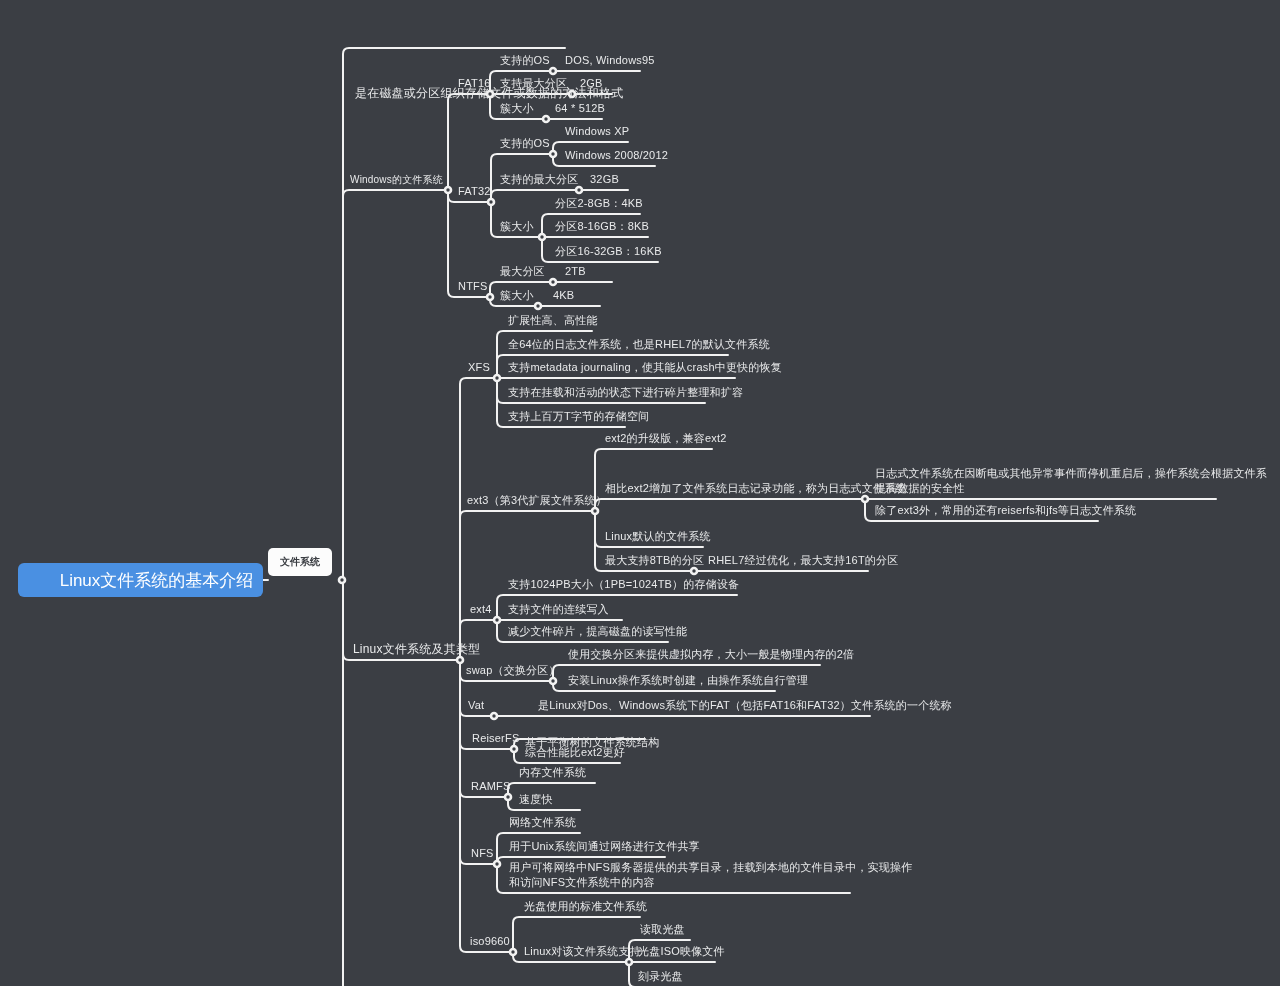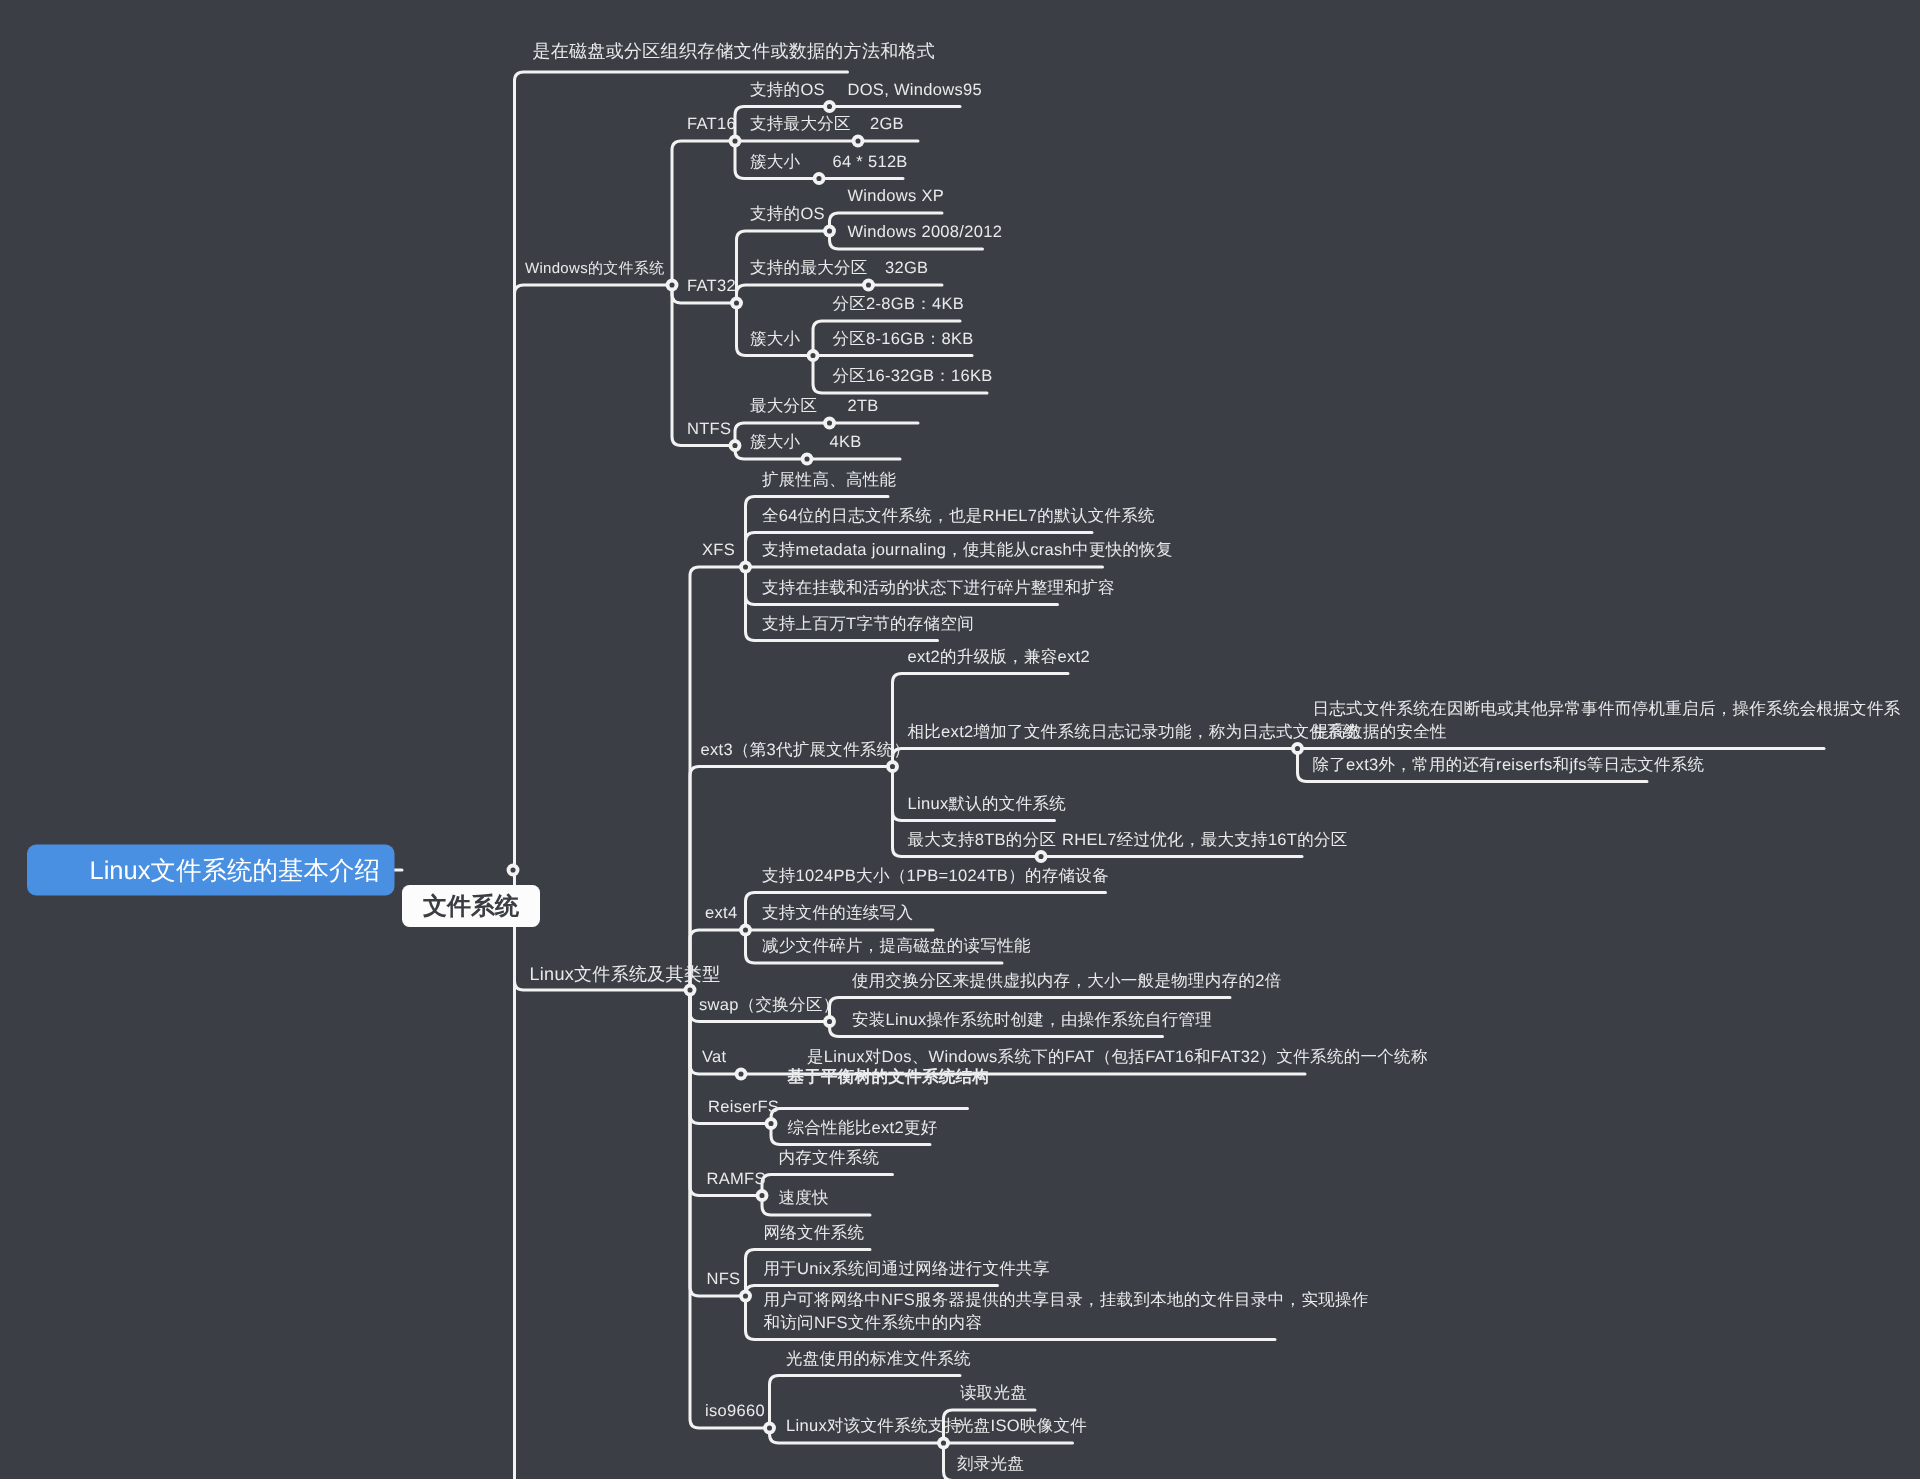--- a/index.html
+++ b/index.html
@@ -165,7 +165,7 @@
   <div class="hub-box">文件系统</div>
 
   <div id="labels">
-      <div class="node-label" style="left: 355px; bottom: 944px; font-size: 12px;">是在磁盘或分区组织存储文件或数据的方法和格式</div>
+      <div class="node-label" style="left: 355px; bottom: 885px; font-size: 12px;">是在磁盘或分区组织存储文件或数据的方法和格式</div>
       <div class="node-label" style="left: 350px; bottom: 799px; font-size: 10px;">Windows的文件系统</div>
       <div class="node-label" style="left: 458px; bottom: 895px;">FAT16</div>
       <div class="node-label" style="left: 500px; bottom: 918px;">支持的OS</div>

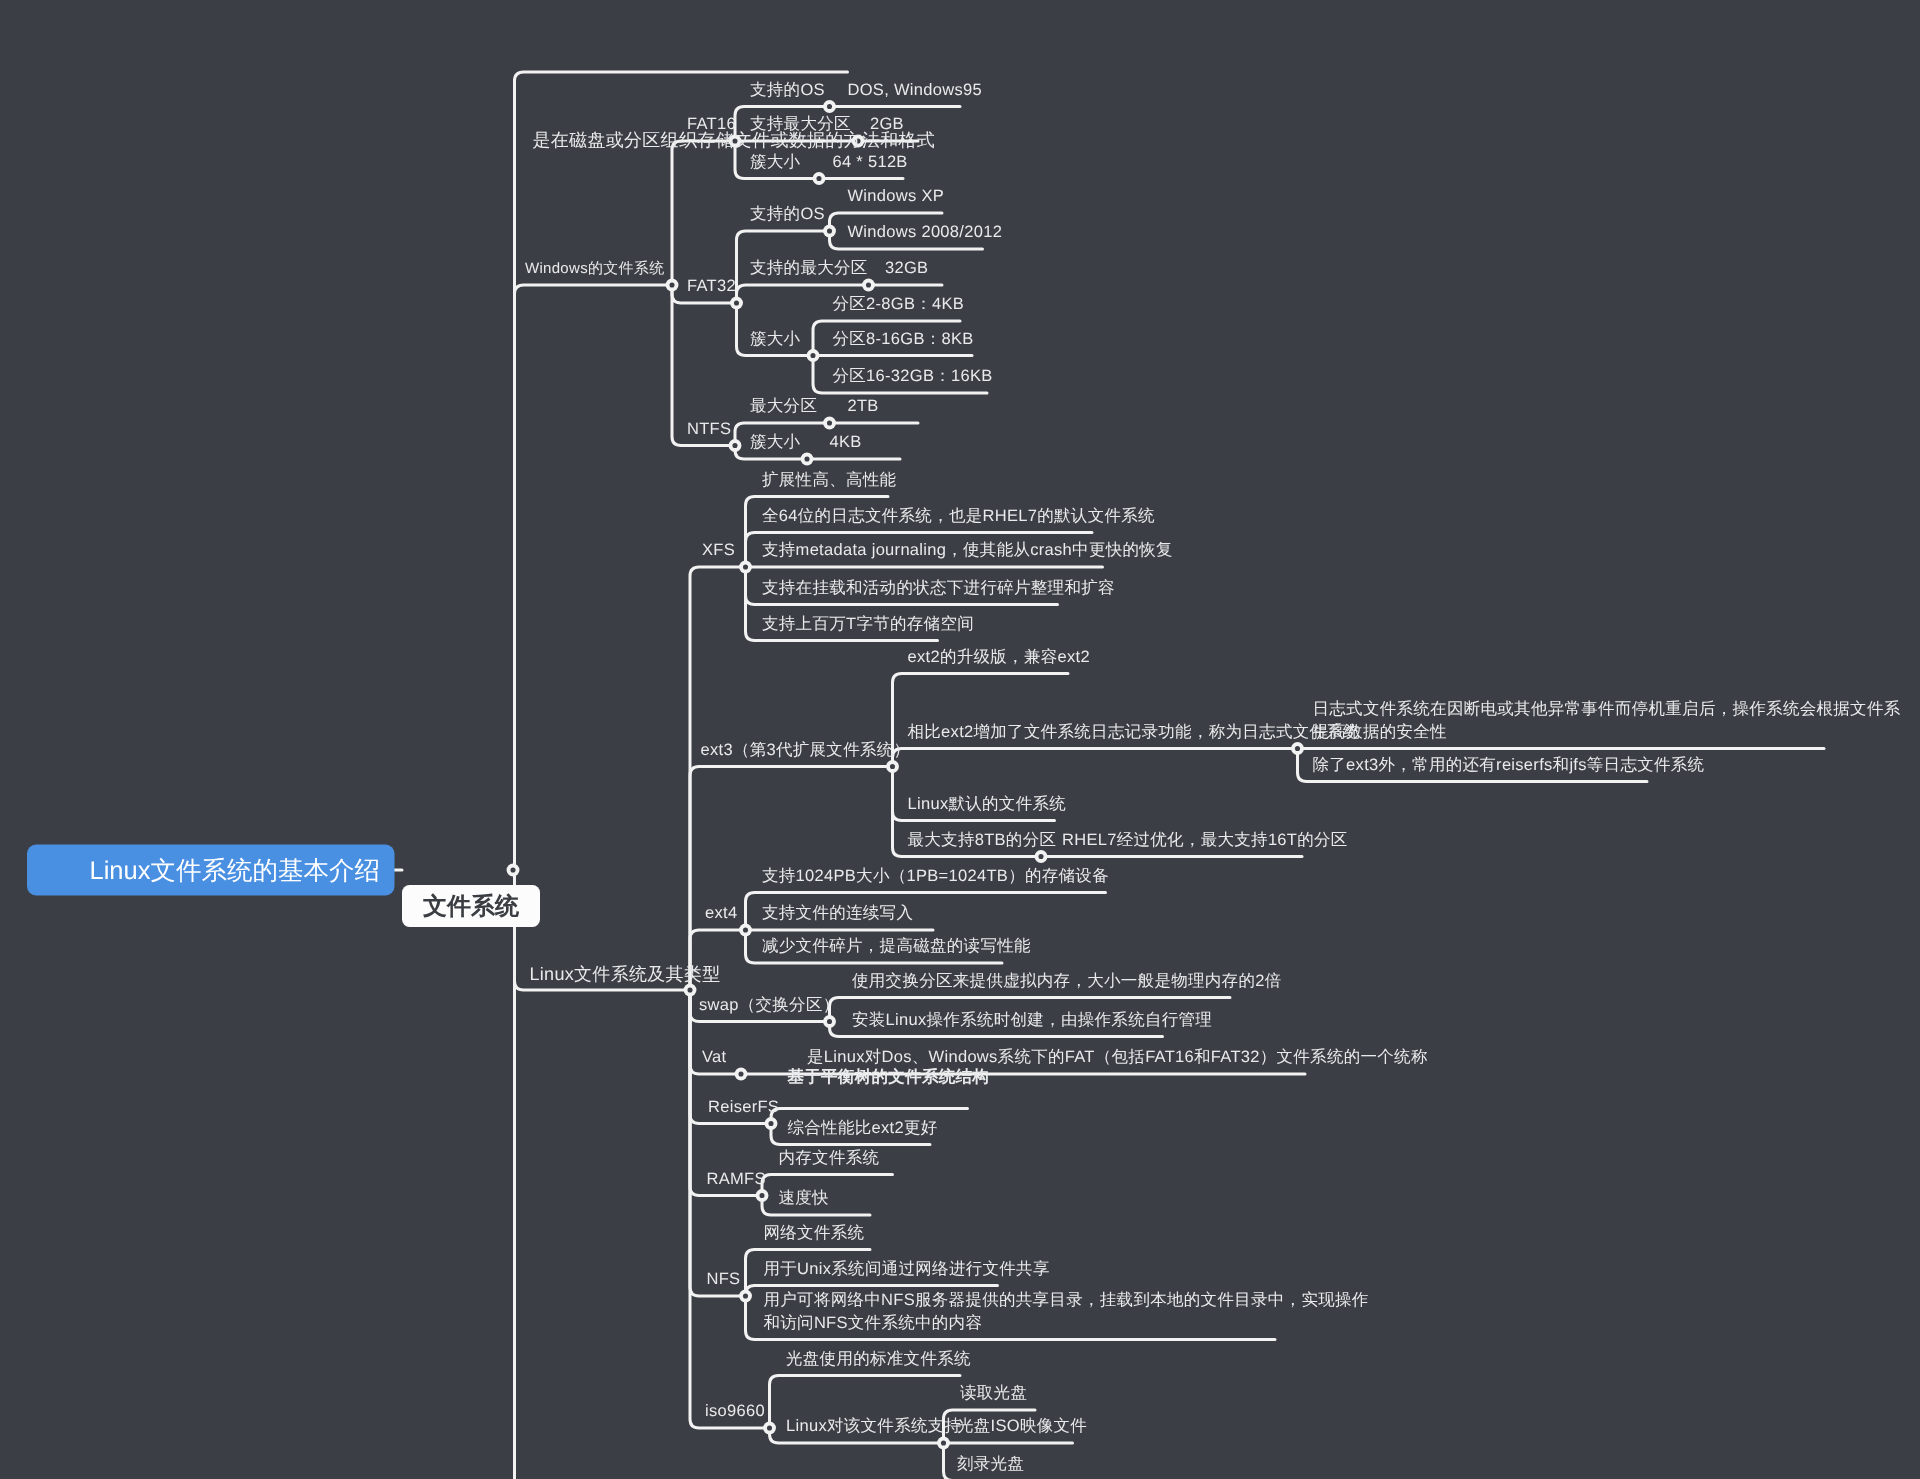--- a/index.html
+++ b/index.html
@@ -26,10 +26,10 @@
     padding-left:32px;
   }
   .hub-box{
-    position:absolute;left:268px;top:590px;width:92px;height:28px;
+    position:absolute;left:268px;top:548px;width:64px;height:28px;
     background:var(--hub-fill);color:var(--hub-text);
     border-radius:5px;display:flex;align-items:center;justify-content:center;
-    font-size:16px;font-weight:bold;
+    font-size:10px;font-weight:bold;
   }
 </style>
 </head>

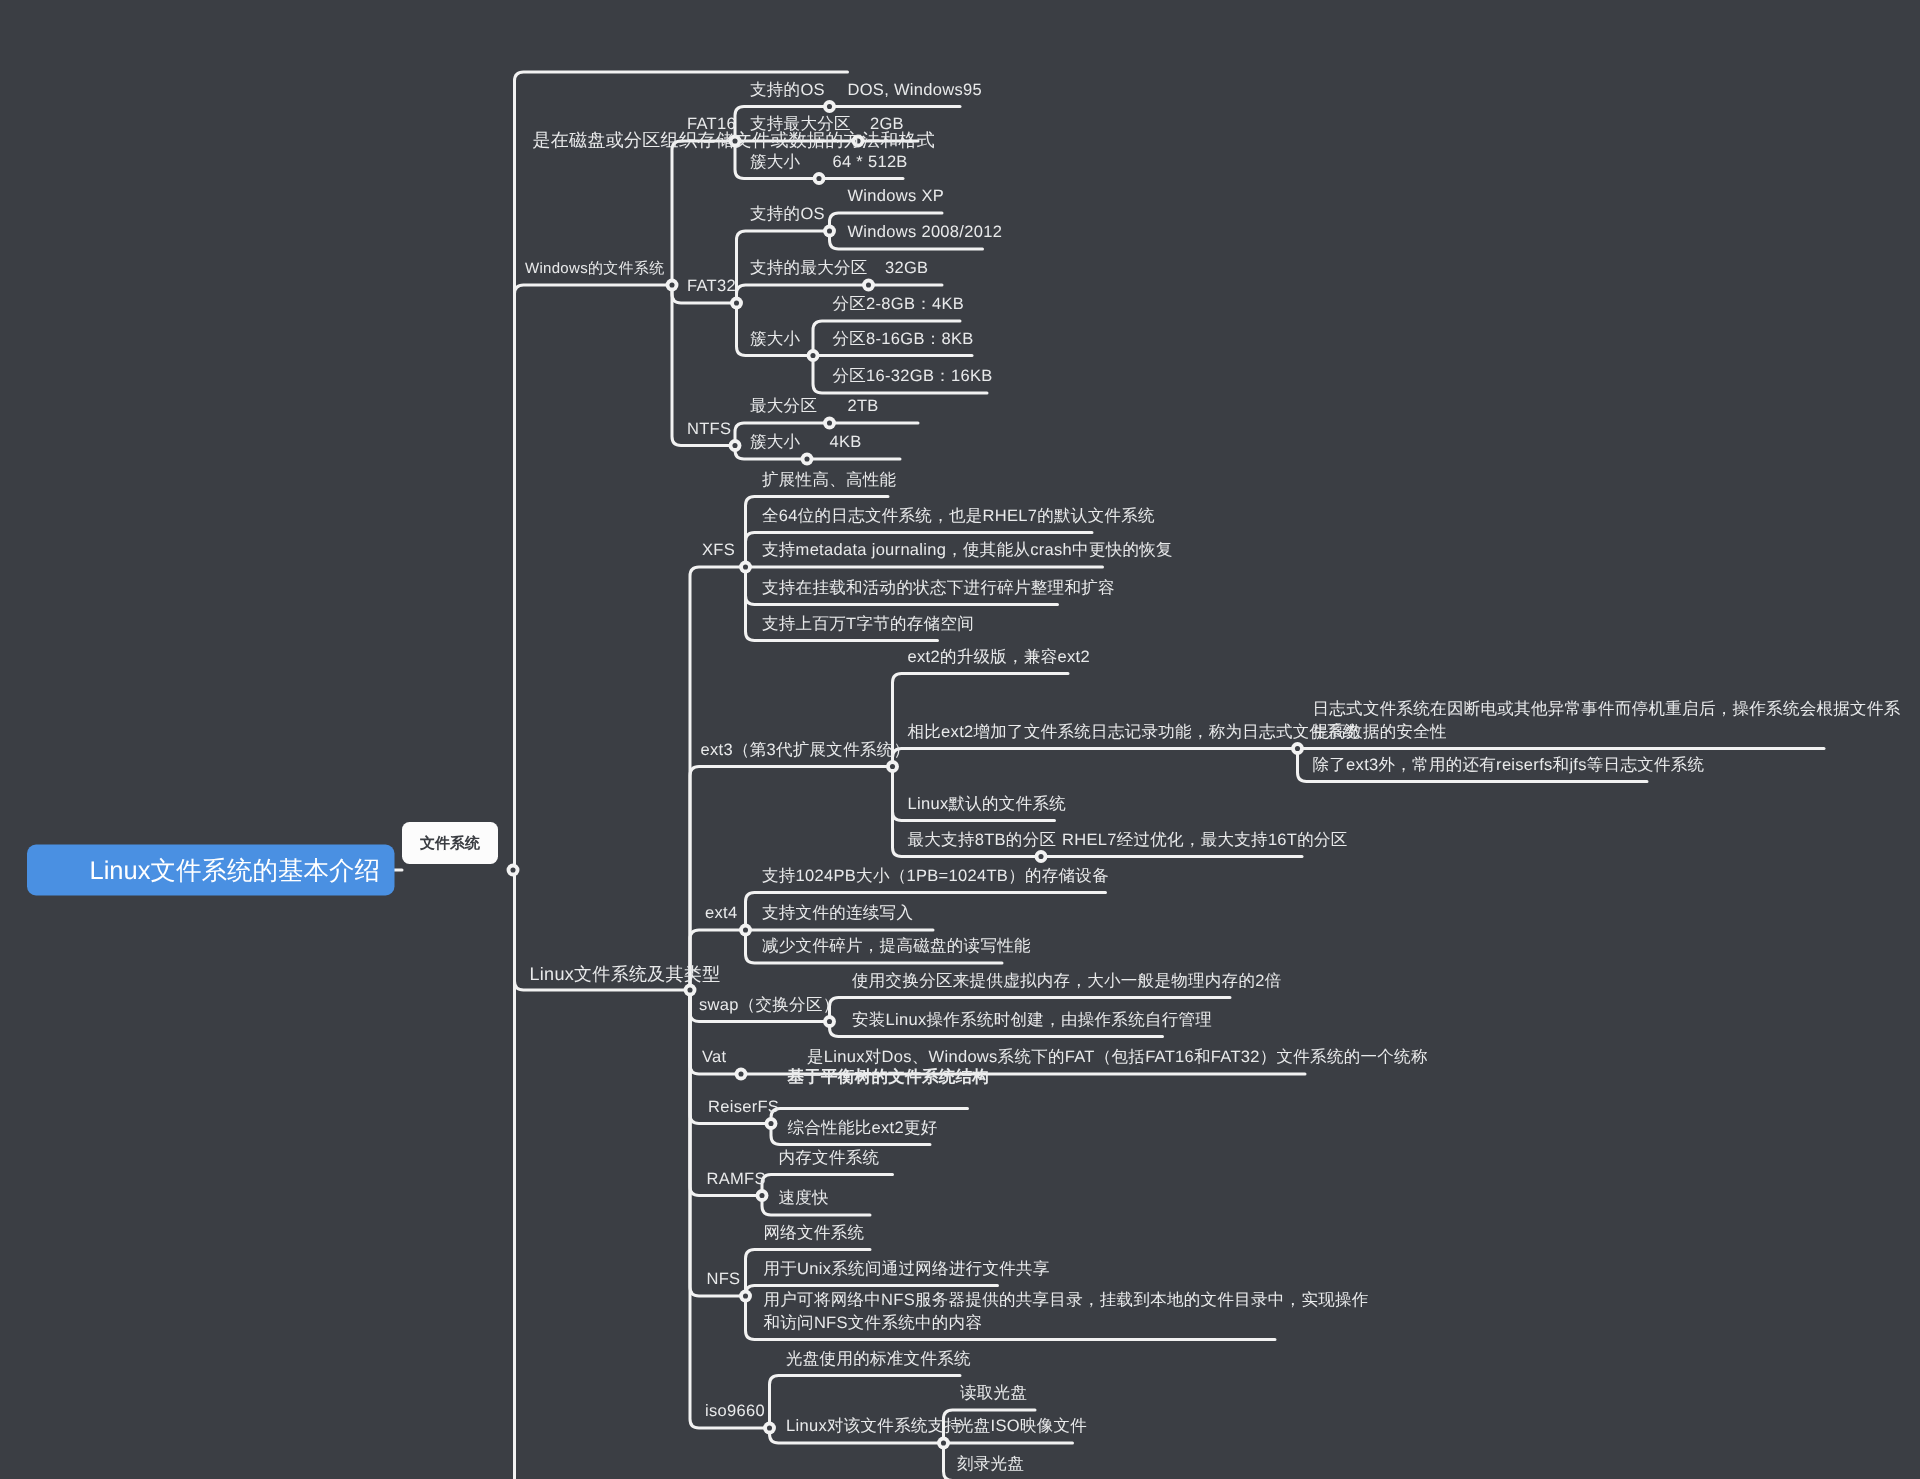--- a/index.html
+++ b/index.html
@@ -217,7 +217,7 @@
       <div class="node-label" style="left: 468px; bottom: 273px; margin-top: 16px;">Vat</div>
       <div class="node-label" style="left: 502px; bottom: 273px; margin-left: 36px;">是Linux对Dos、Windows系统下的FAT（包括FAT16和FAT32）文件系统的一个统称</div>
       <div class="node-label" style="left: 472px; bottom: 240px;">ReiserFS</div>
-      <div class="node-label" style="left: 525px; bottom: 260px; font-weight: bold;">基于平衡树的文件系统结构</div>
+      <div class="node-label" style="left: 525px; bottom: 236px;">基于平衡树的文件系统结构</div>
       <div class="node-label" style="left: 525px; bottom: 226px;">综合性能比ext2更好</div>
       <div class="node-label" style="left: 471px; bottom: 192px;">RAMFS</div>
       <div class="node-label" style="left: 519px; bottom: 206px;">内存文件系统</div>

